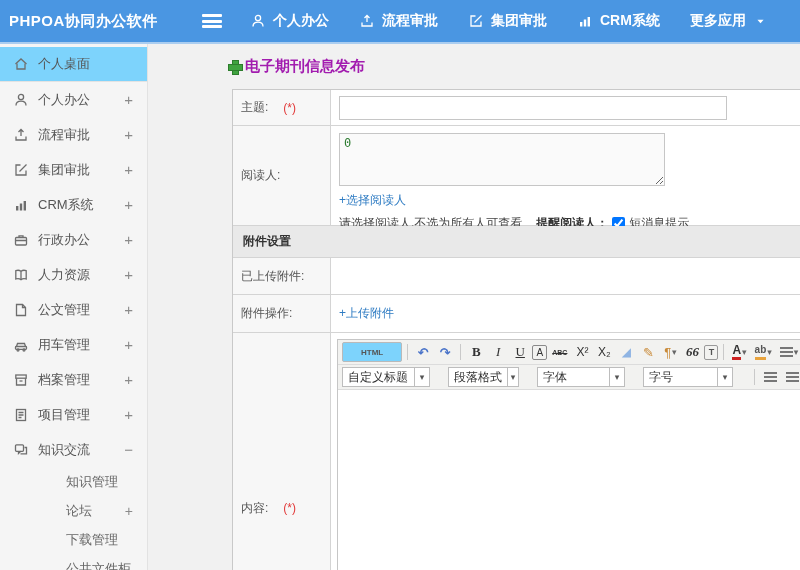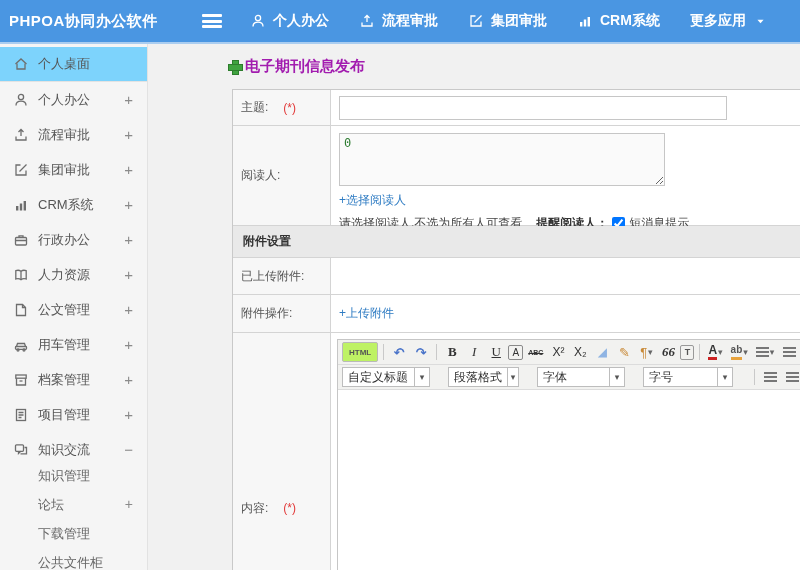--- a/index.html
+++ b/index.html
@@ -71,7 +71,7 @@
   .tbtn { min-width:20px; height:20px; display:flex; align-items:center; justify-content:center;
     font-size:12px; color:#333; cursor:pointer; padding:0 2px; border:1px solid transparent; border-radius:2px; }
   .tsep { width:1px; height:16px; background:#c9c9c9; margin:0 3px; flex:none; }
-  .t-html { font-size:8px; font-weight:bold; color:#555; border:1px solid #b9b9b9; background:#bef264; padding:0 6px; }
+  .t-html { font-size:8px; font-weight:bold; color:#555; border:1px solid #b9b9b9; background:#7dd3fc; padding:0 18px; }
   .t-blue { color:#4a74c9; font-weight:bold; font-size:13px; }
   .t-bold { font-weight:bold; font-family:"Liberation Serif",serif; font-size:13px; }
   .t-italic { font-style:italic; font-family:"Liberation Serif",serif; font-size:13px; }

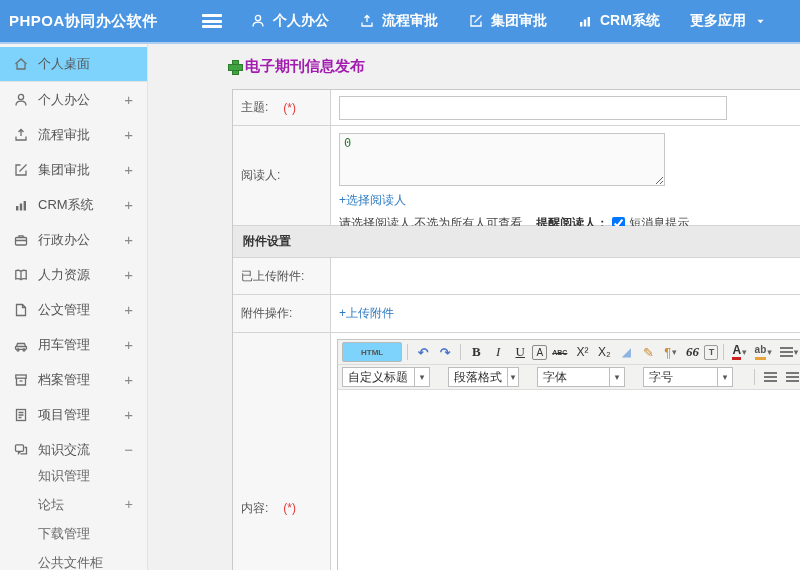--- a/index.html
+++ b/index.html
@@ -26,7 +26,7 @@
   .side-item.active { background:#7dd3fc; border-bottom:1px solid #e3e3e3; }
   .side-item svg { width:16px; height:16px; margin-right:9px; color:#6e6e6e; flex:none; }
   .side-item .expand { margin-left:auto; color:#8a8a8a; font-size:15px; font-weight:400; }
-  .side-sub { height:29px; display:flex; padding:0 14px 0 38px; font-size:13px; color:#666; cursor:pointer; }
+  .side-sub { height:29px; display:flex; align-items:center; padding:0 14px 0 38px; font-size:13px; color:#666; cursor:pointer;margin-left:28px; }
   .side-sub .expand { margin-left:auto; color:#8a8a8a; font-size:14px; }
 
   

